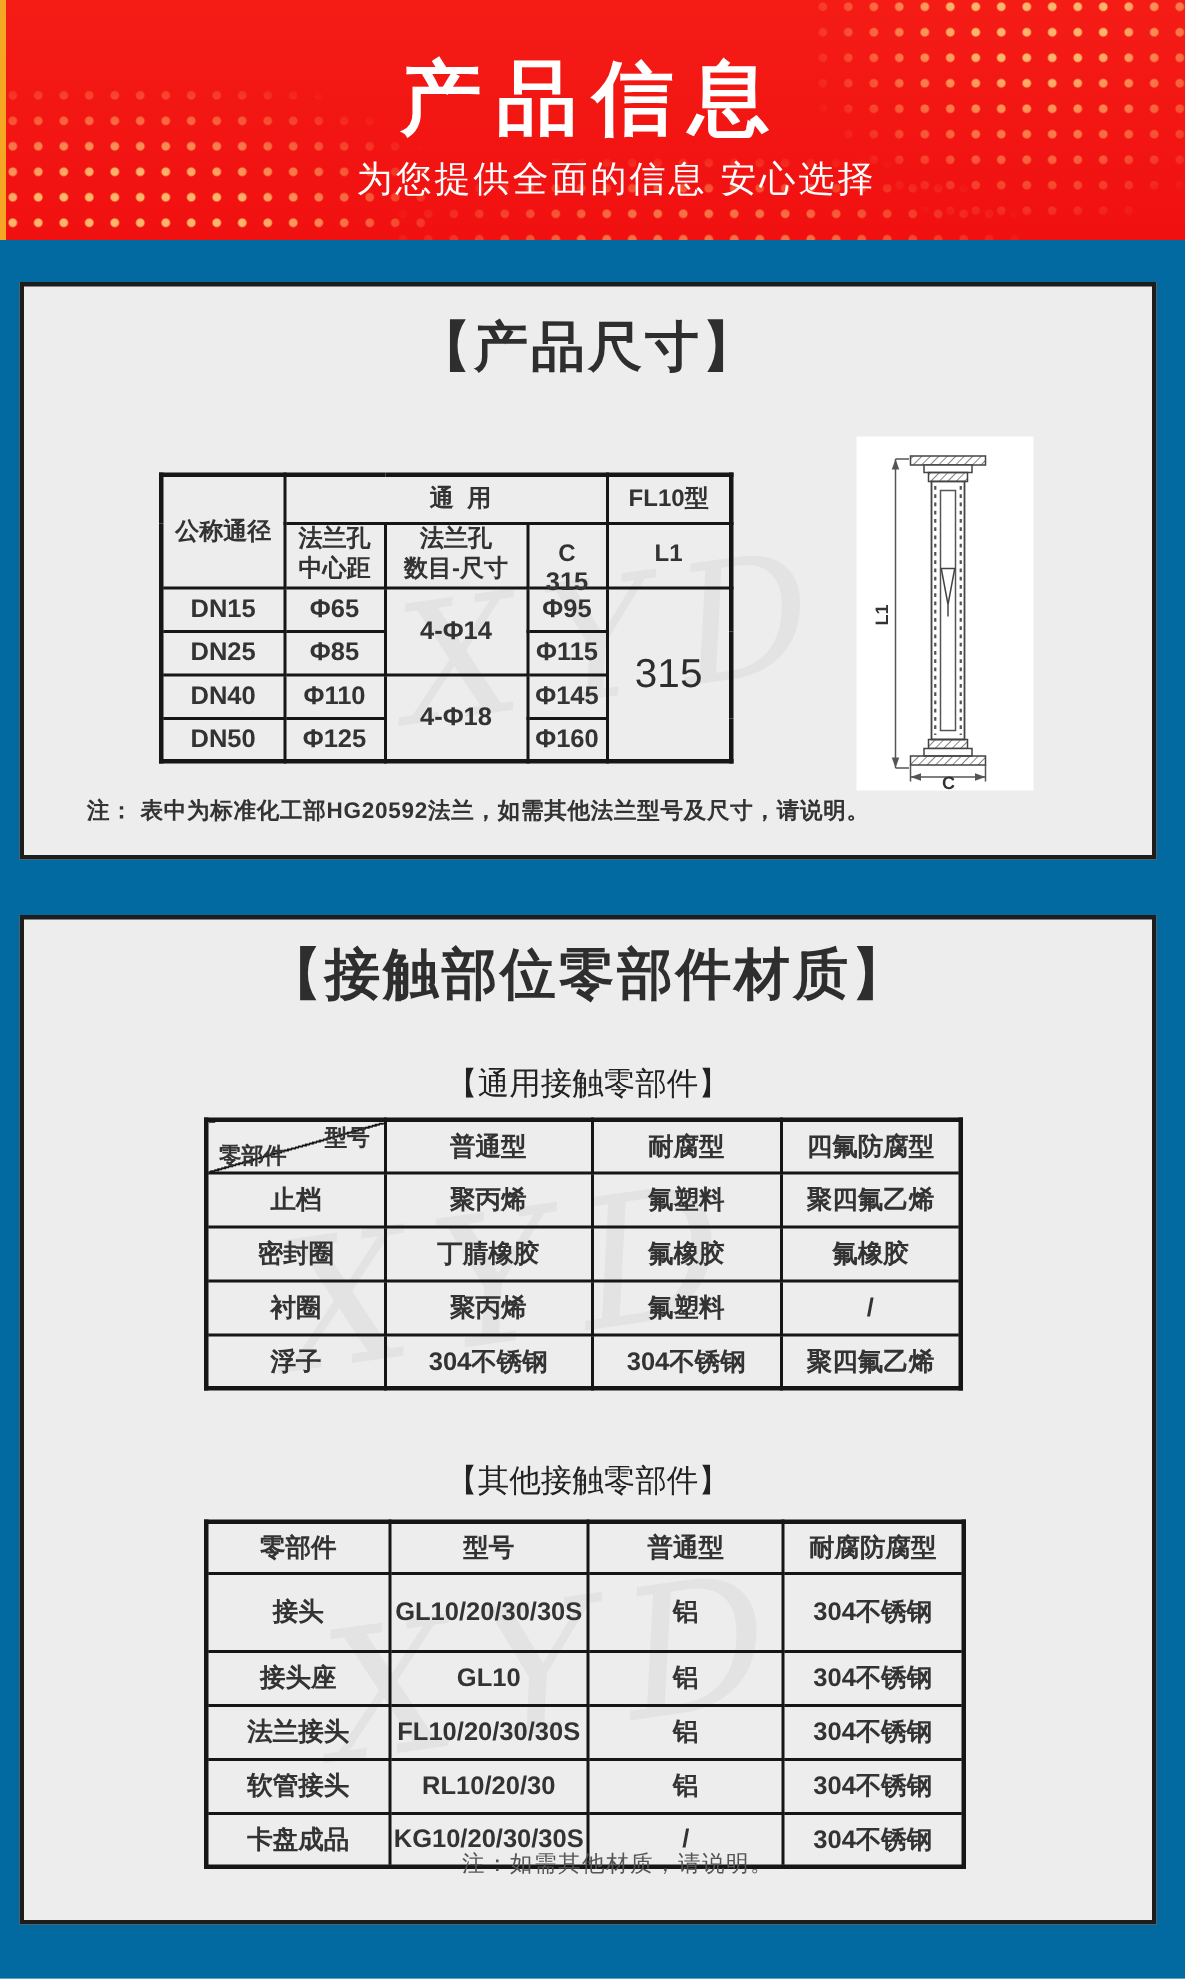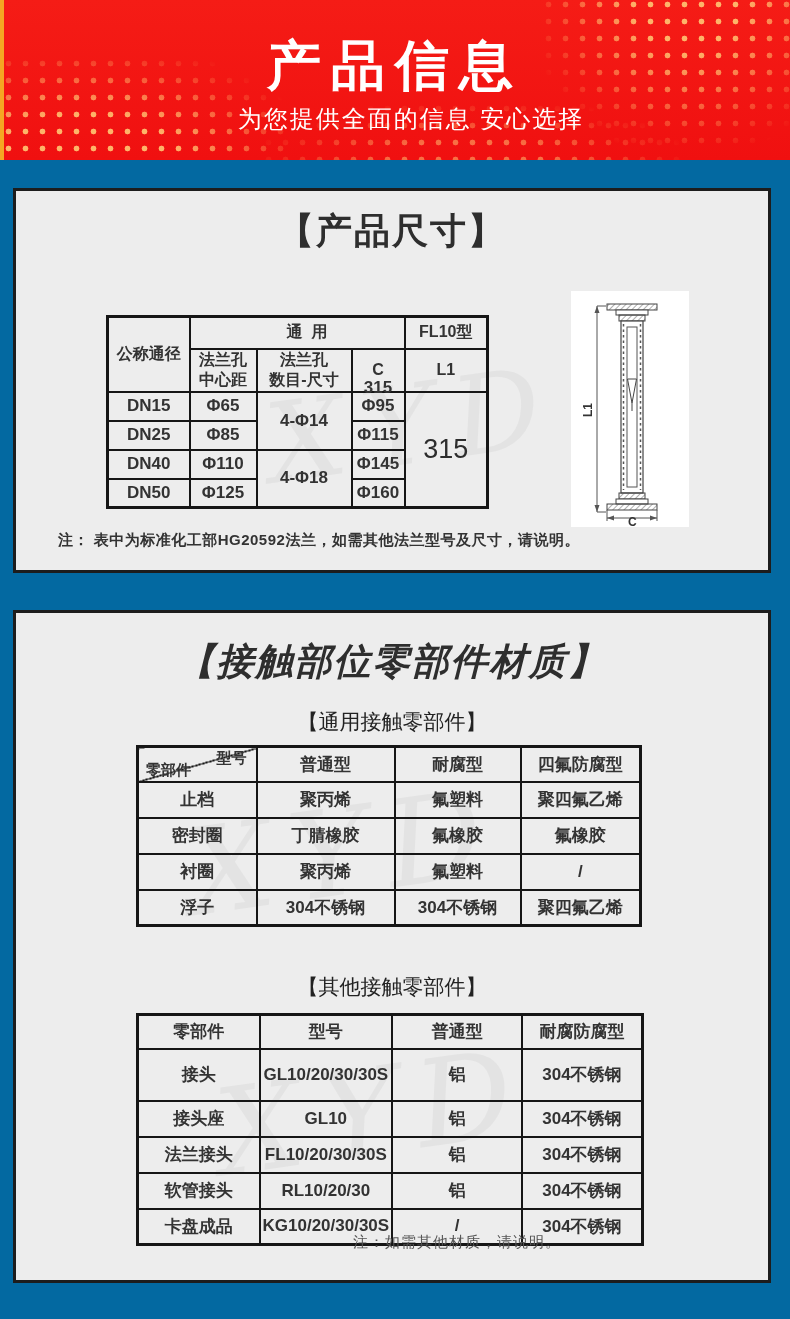--- a/index.html
+++ b/index.html
@@ -35,7 +35,7 @@
   .sec-title { position:absolute; width:100%; text-align:center; color:#2e2e2e;
                font-weight:600; letter-spacing:2px; }
   .panel-1 .sec-title { top:16px; font-size:36px; }
-  .panel-2 .sec-title { top:24px; font-size:37px;font-style:italic; }
+  .panel-2 .sec-title { top:12px; font-size:37px; }
   .sub-title { position:absolute; width:100%; text-align:center; color:#222;
                font-weight:400; font-size:21px; }
 

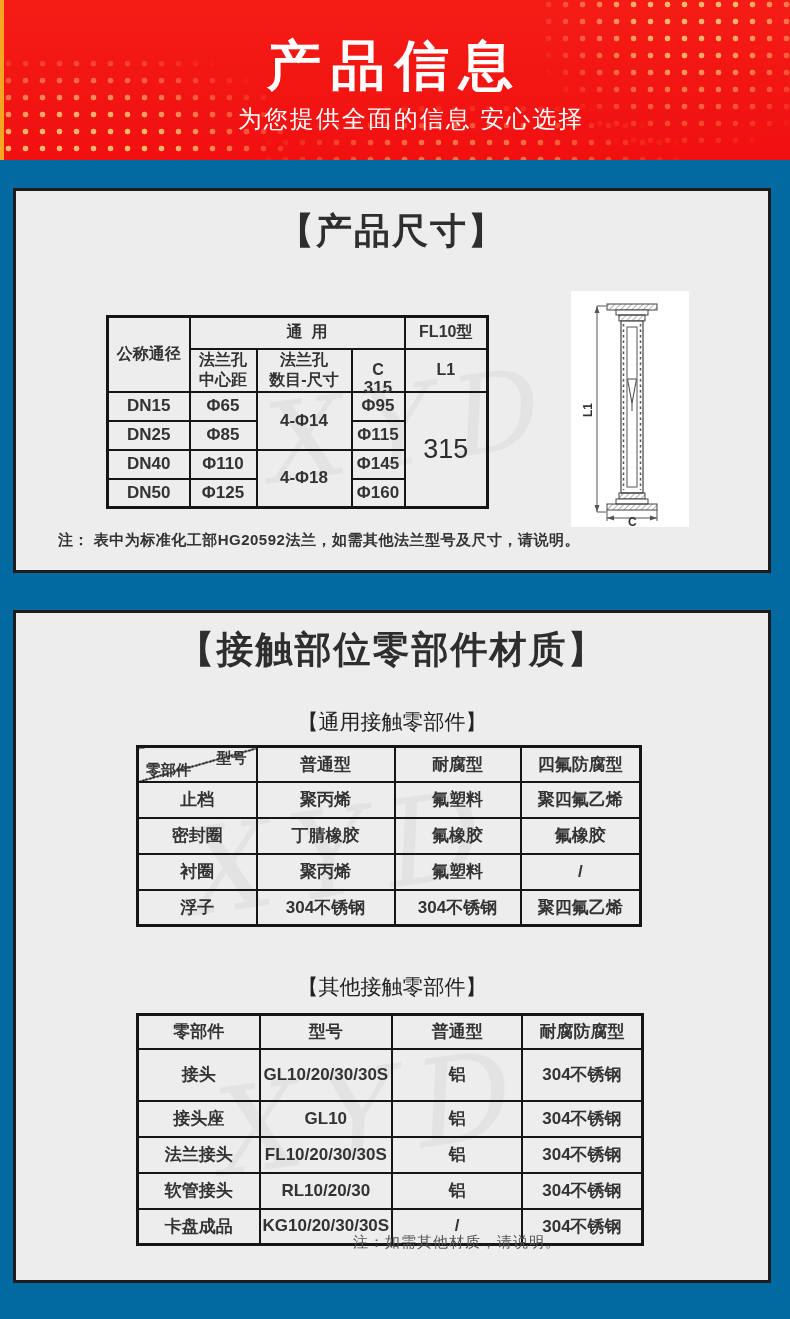--- a/index.html
+++ b/index.html
@@ -74,7 +74,7 @@
   .diag .db { position:absolute; bottom:1px; left:7px; font-size:15px; }
 
   .note2 { position:absolute; left:292px; top:620px; font-size:15px; font-weight:400;
-           color:#555; letter-spacing:1px;margin-left:45px; }
+           color:#555; letter-spacing:1px; }
 
   
   .watermark { position:absolute; font-family:"DejaVu Serif",serif; font-style:italic;

